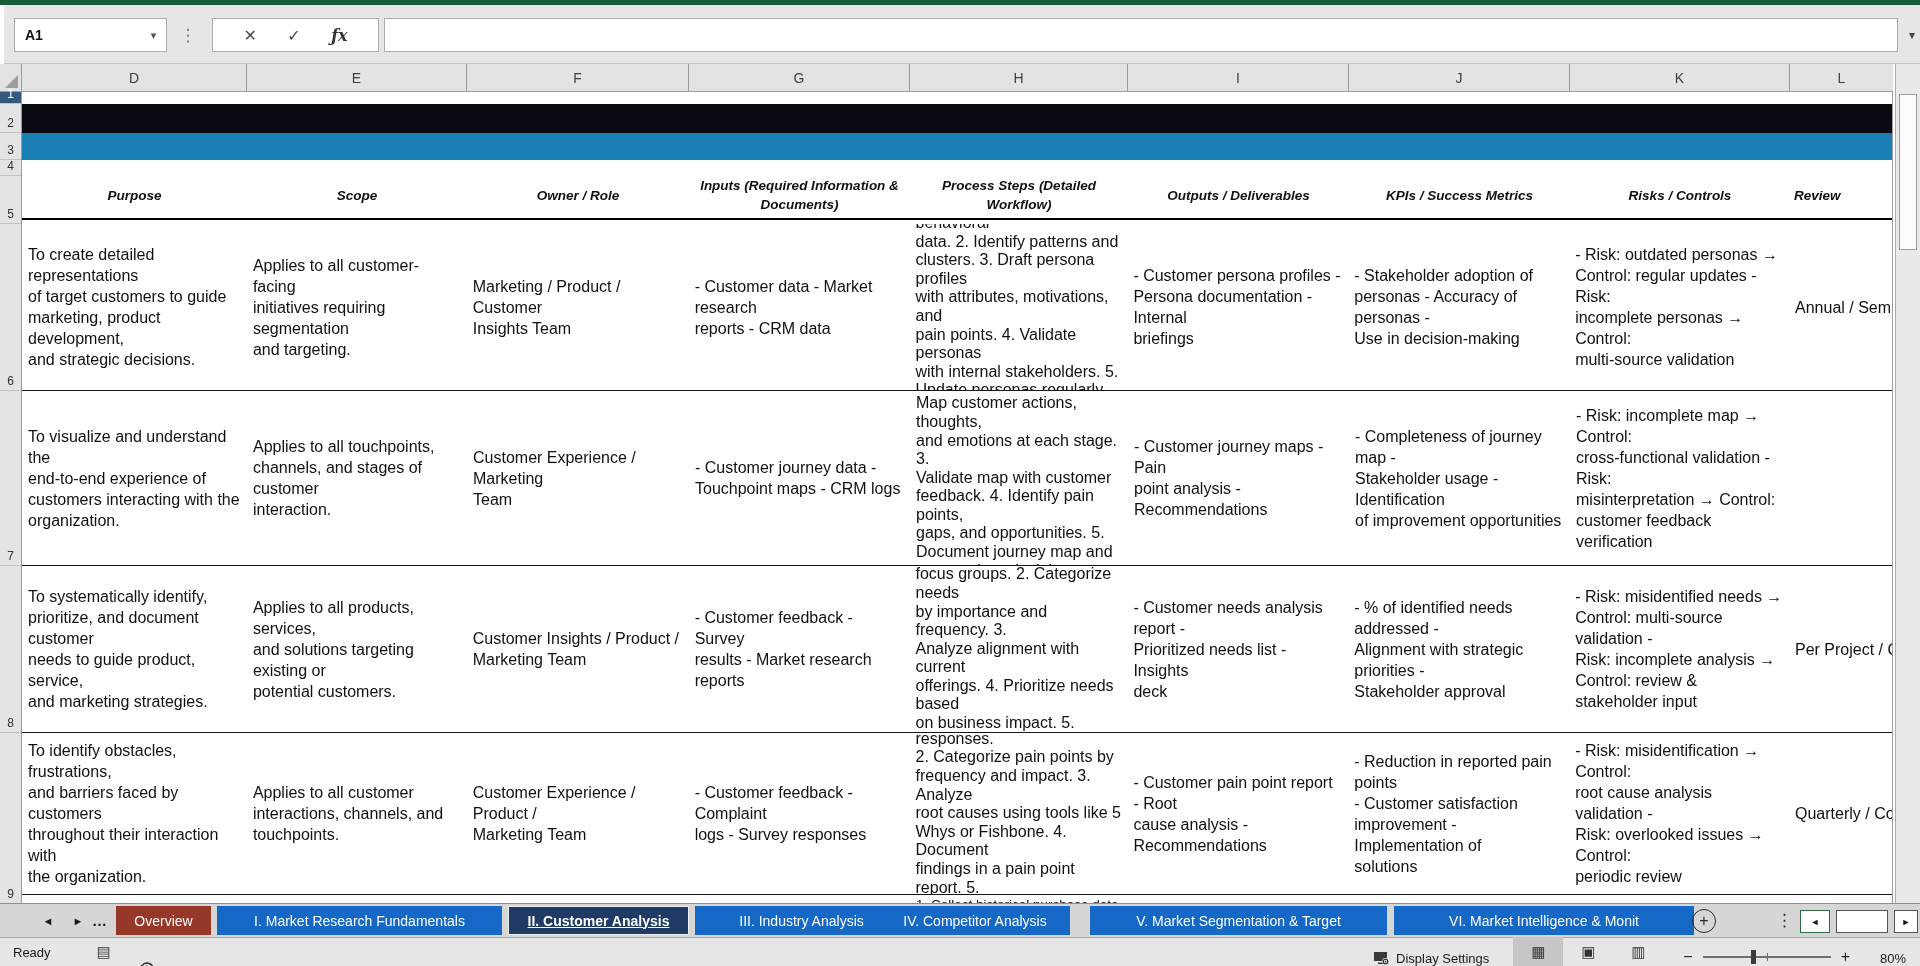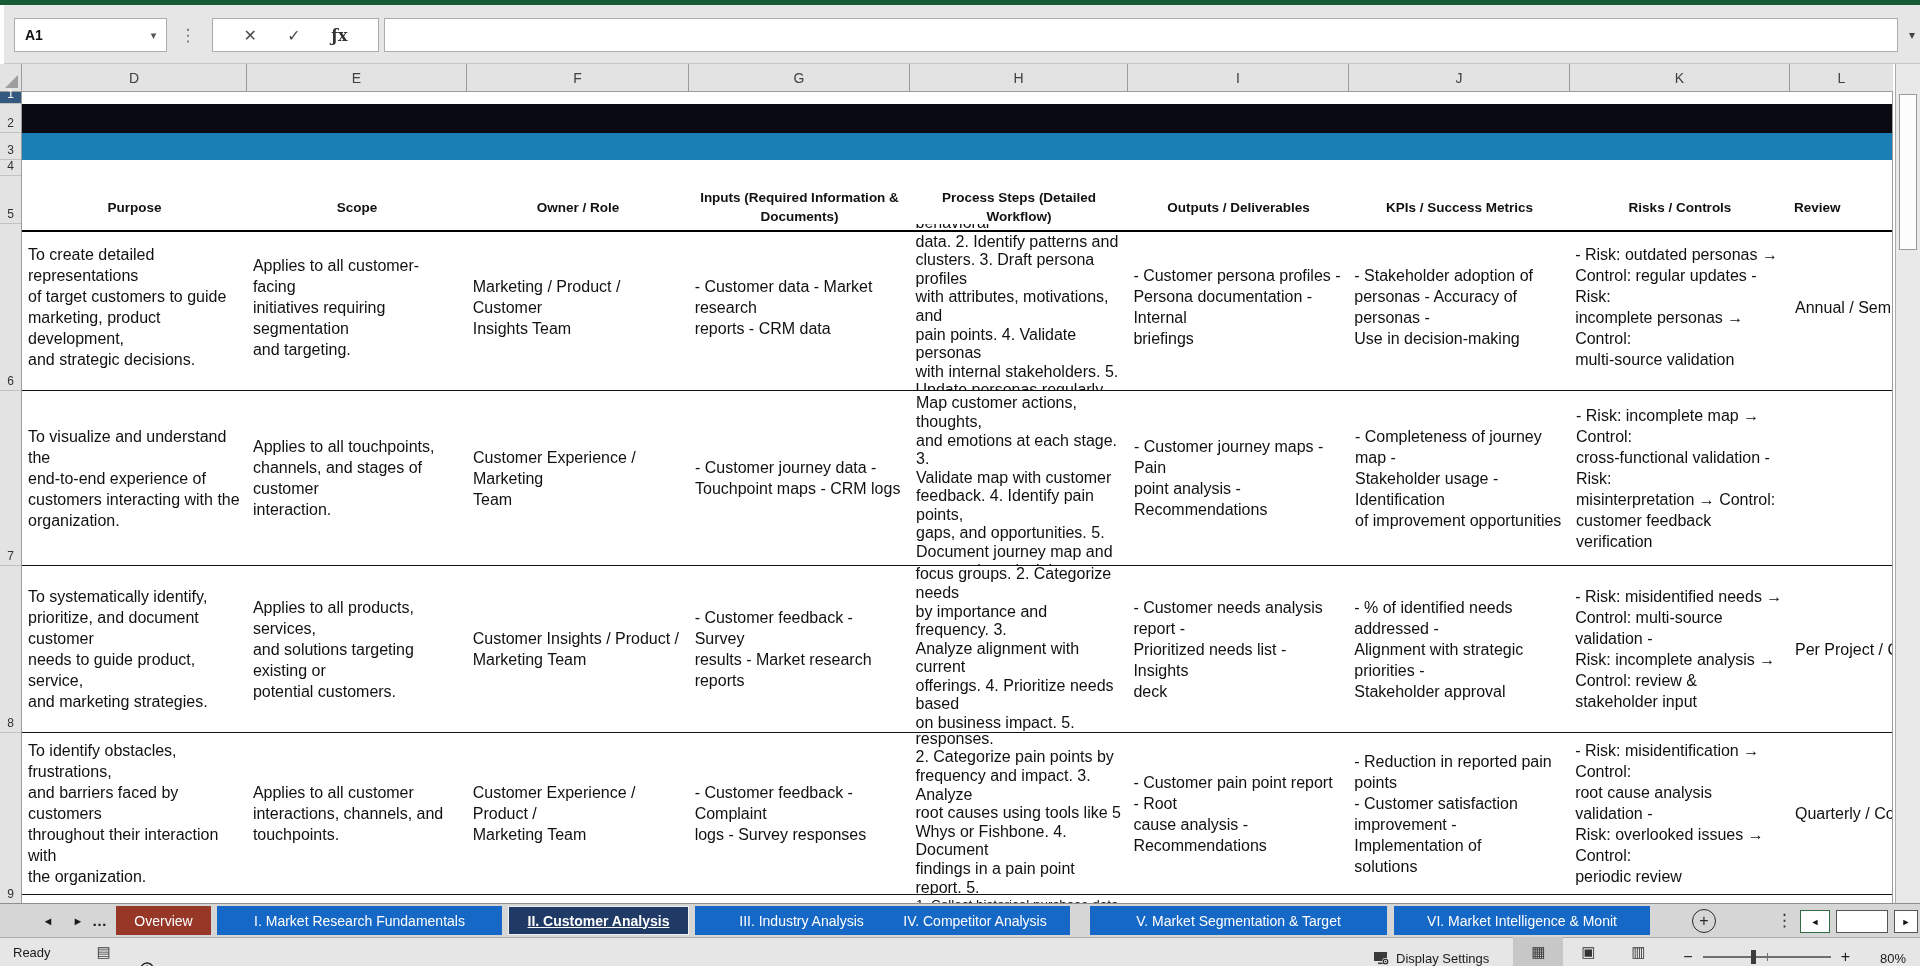--- a/index.html
+++ b/index.html
@@ -16,7 +16,7 @@
   .dots-sep { position:absolute; left:176px; top:14px; width:16px; height:32px; display:flex; align-items:center; justify-content:center; color:#777; font-size:17px; letter-spacing:0; }
   .fx-group { position:absolute; left:208px; top:13px; width:167px; height:34px; background:#fff; border:1px solid #acacac; display:flex; align-items:center; justify-content:space-evenly; }
   .fx-group .g { font-size:16px; color:#4a4a4a; cursor:default; }
-  .fx-group .g.fx { font-family:"DejaVu Serif", serif; font-weight:bold; color:#333; }
+  .fx-group .g.fx { font-family:"DejaVu Serif", serif; font-style:italic; font-weight:bold; color:#333; }
   .formula-field { position:absolute; left:380px; top:13px; width:1514px; height:34px; background:#fff; border:1px solid #acacac; font-size:14px; padding:6px 8px; color:#111; }
   .formula-expand { position:absolute; left:1898px; top:13px; width:20px; height:34px; display:flex; align-items:center; justify-content:center; color:#444; font-size:12px; }
 

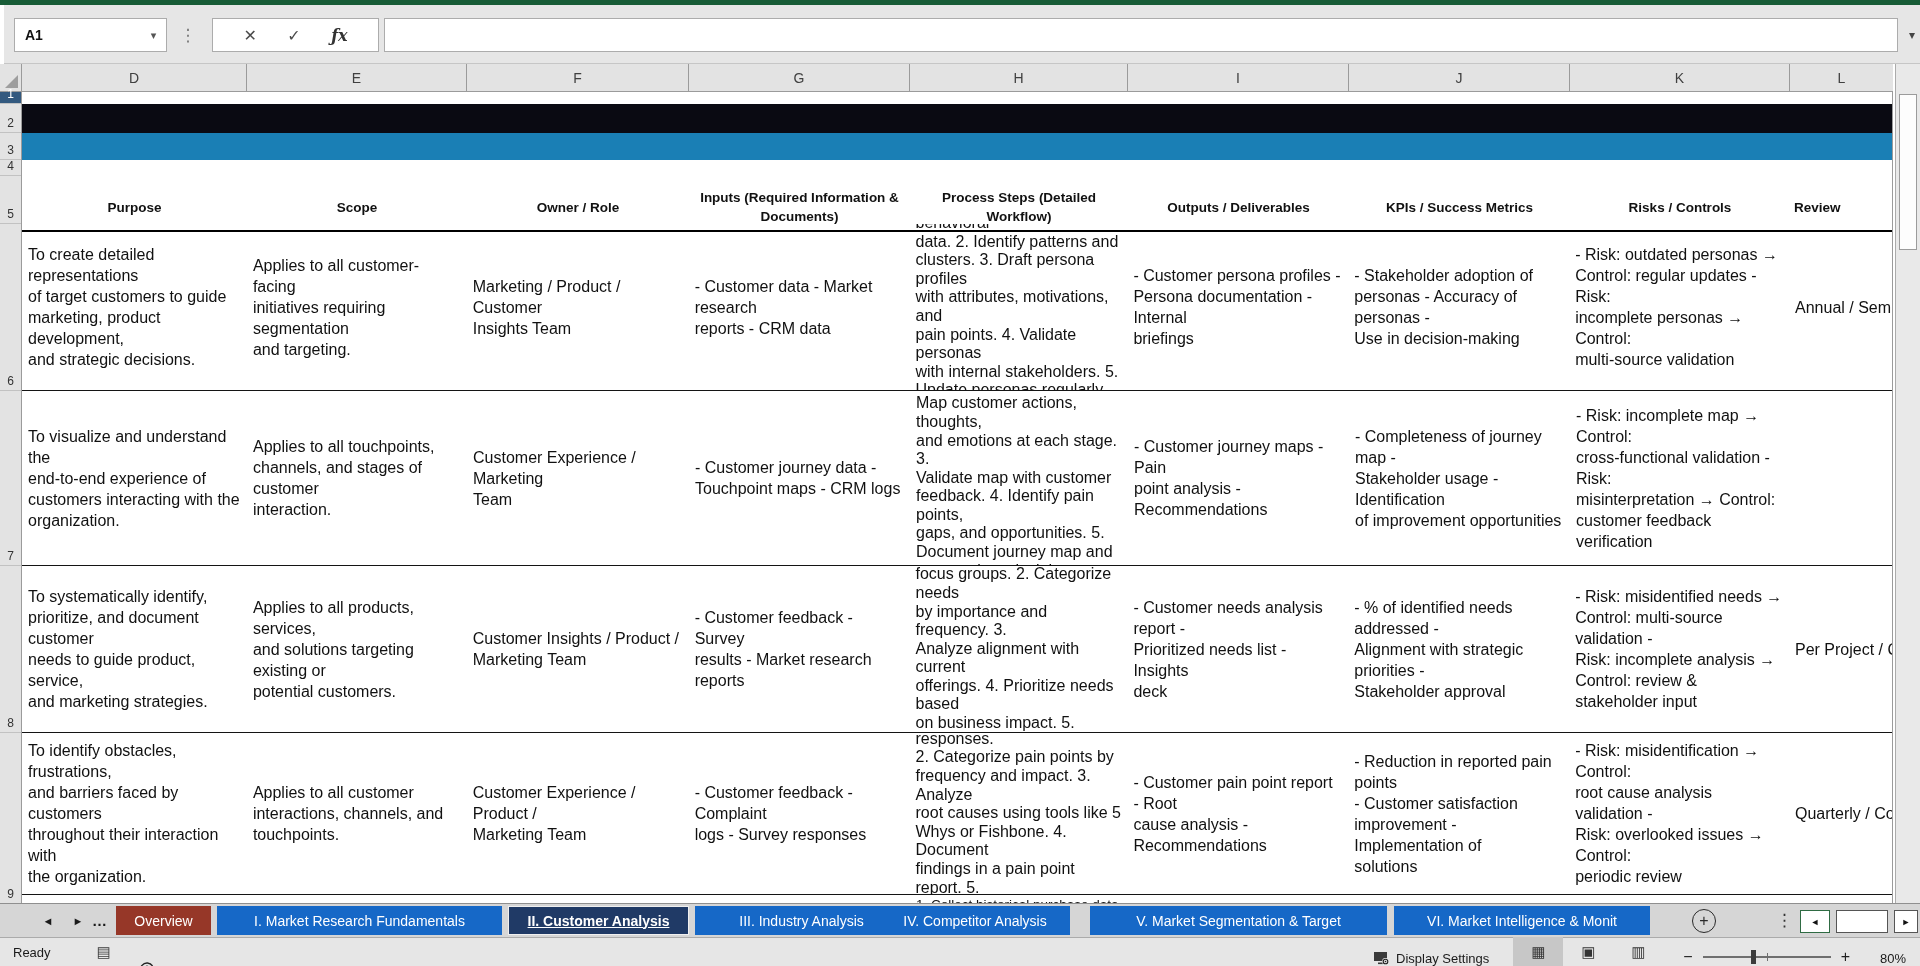--- a/index.html
+++ b/index.html
@@ -41,7 +41,7 @@
   .band.b1 { top:12px; height:29px; background:var(--band-black); }
   .band.b2 { top:41px; height:27px; background:var(--band-blue); }
 
-  .hdr-row { position:absolute; left:0; top:92px; height:48px; display:flex; border-bottom:2.5px solid #000; }
+  .hdr-row { position:absolute; left:0; top:80px; height:48px; display:flex; border-bottom:2.5px solid #000;font-style:italic; }
   .hcell { display:flex; align-items:center; justify-content:center; text-align:center; font-weight:bold; font-size:13.5px; line-height:19px; color:#111; white-space:pre-line; padding:0 4px; overflow:hidden; }
 
   .rows-wrap { position:absolute; left:0; top:132px; width:100%; }

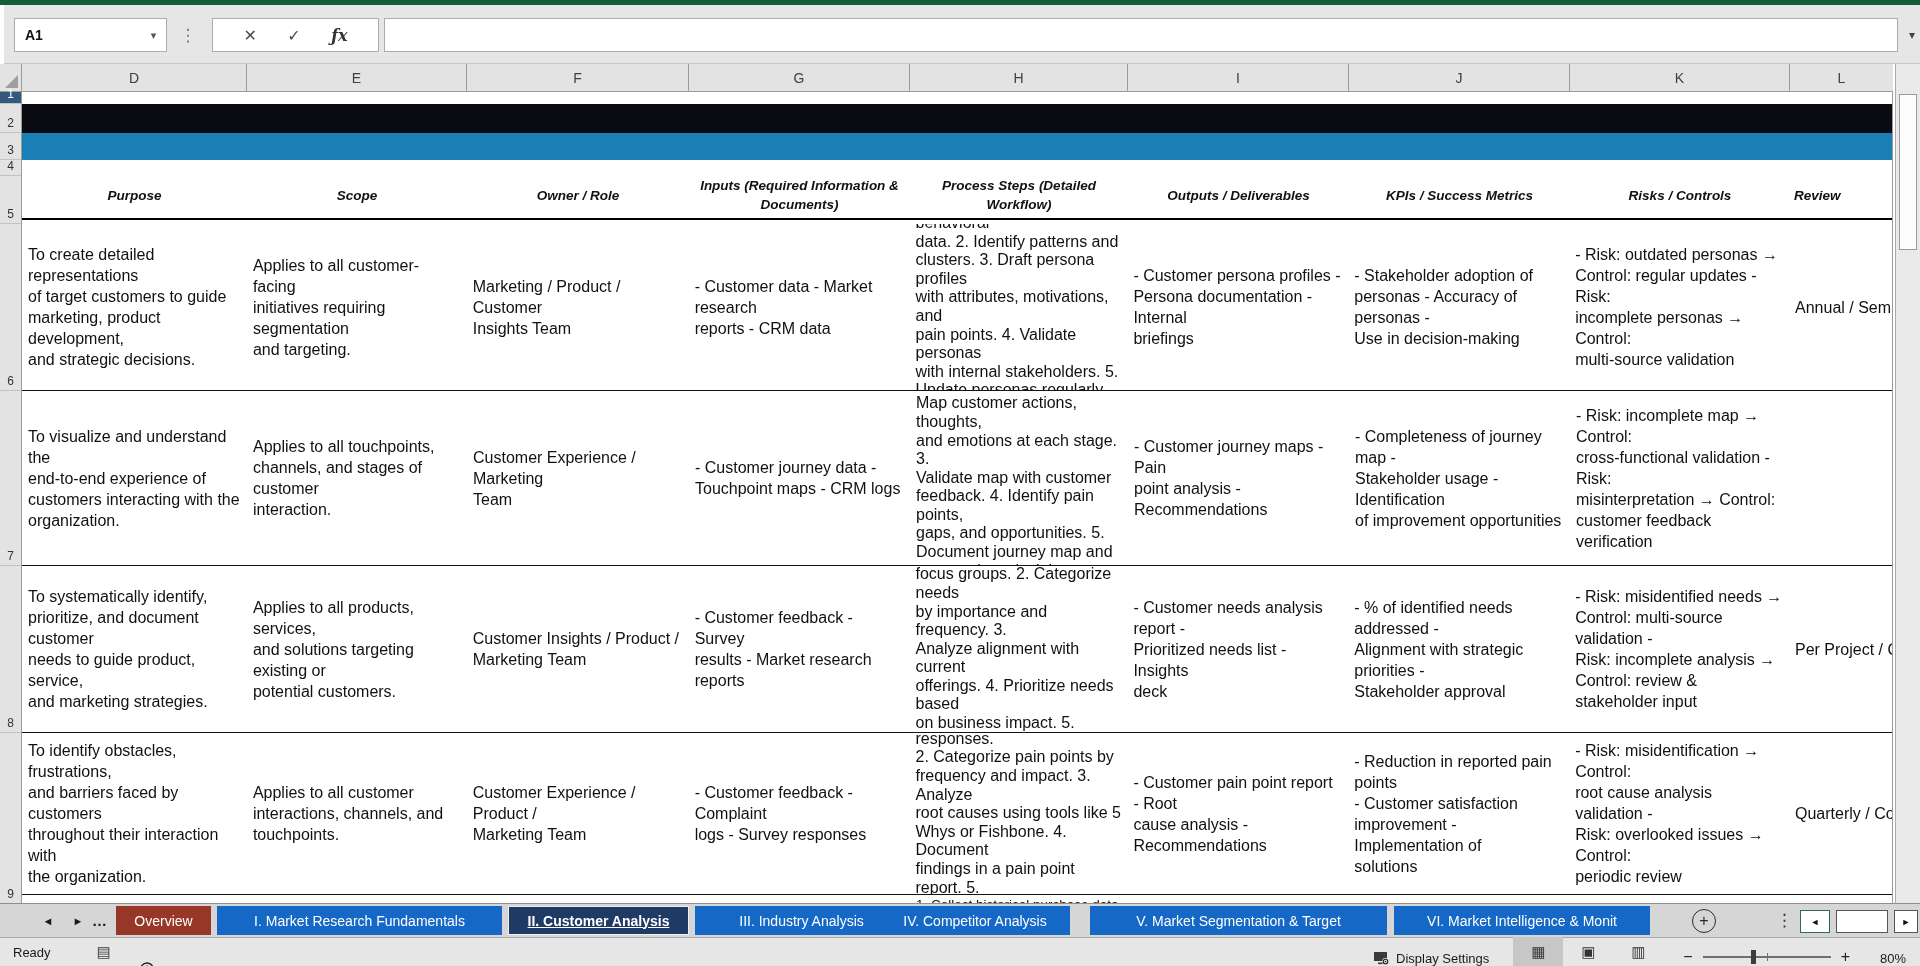--- a/index.html
+++ b/index.html
@@ -67,7 +67,7 @@
   .stab.blue { background:var(--tab-blue); }
   .stab.active { background:var(--tab-active-navy); font-weight:bold; text-decoration:underline; border:1px solid #f0f0f0; }
   .t1{left:116px;width:95px;} .t2{left:217px;width:285px;} .t3{left:508px;width:181px;}
-  .t4{left:695px;width:199px;padding-left:20px;} .t5{left:880px;width:190px;} .t6{left:1090px;width:297px;} .t7{left:1394px;width:256px;}
+  .t4{left:695px;width:199px;padding-left:20px;} .t5{left:880px;width:190px;} .t6{left:1090px;width:297px;} .t7{left:1394px;width:300px;}
   .add-sheet { position:absolute; left:1692px; top:5px; width:24px; height:24px; border:1.5px solid #2a2a2a; border-radius:50%; display:flex; align-items:center; justify-content:center; font-size:16px; color:#2a2a2a; background:transparent; }
   .sheet-menu { position:absolute; left:1776px; top:0; height:100%; display:flex; align-items:center; color:#333; font-size:17px; }
   .hbox { position:absolute; top:6px; height:23px; background:#fff; border:1.5px solid #555; display:flex; align-items:center; justify-content:center; font-size:9px; color:#111; }

